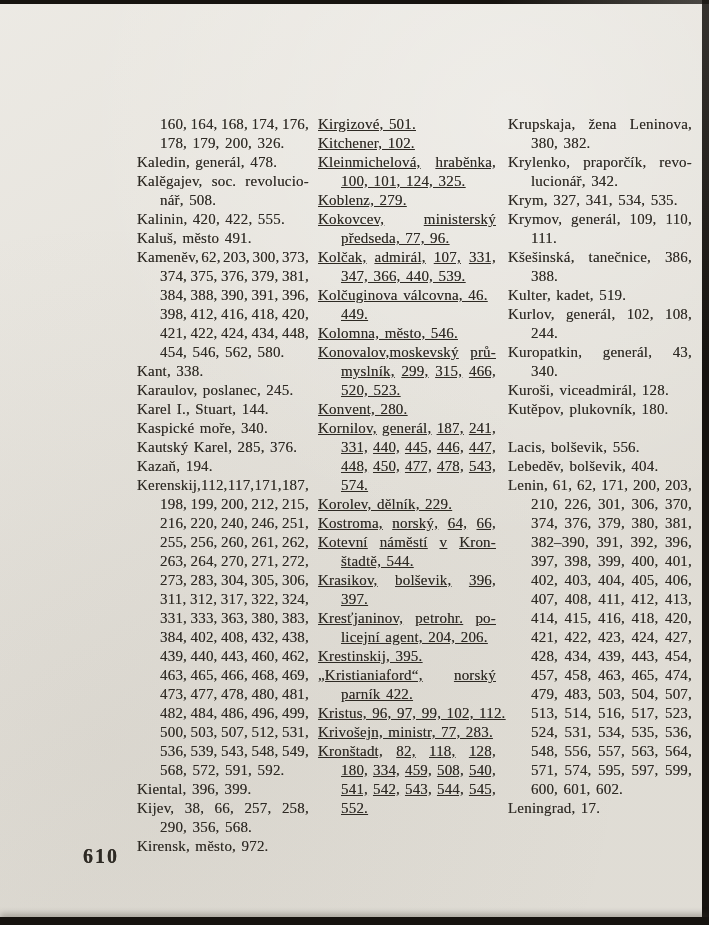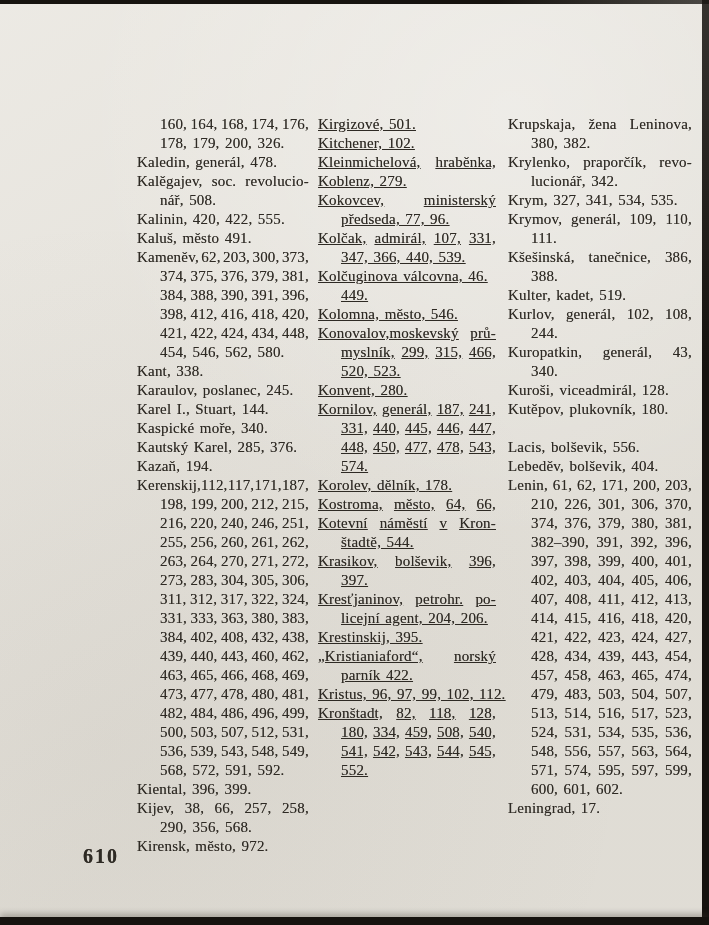--- a/index.html
+++ b/index.html
@@ -230,6 +230,7 @@
         <span>Kleinmichelová,</span>
         <span>hraběnka,</span>
       </div>
+      <div class="line cont">100, 101, 124, 325.</div>
       <div class="line">Koblenz, 279.</div>
       <div class="line just">
         <span>Kokovcev,</span>

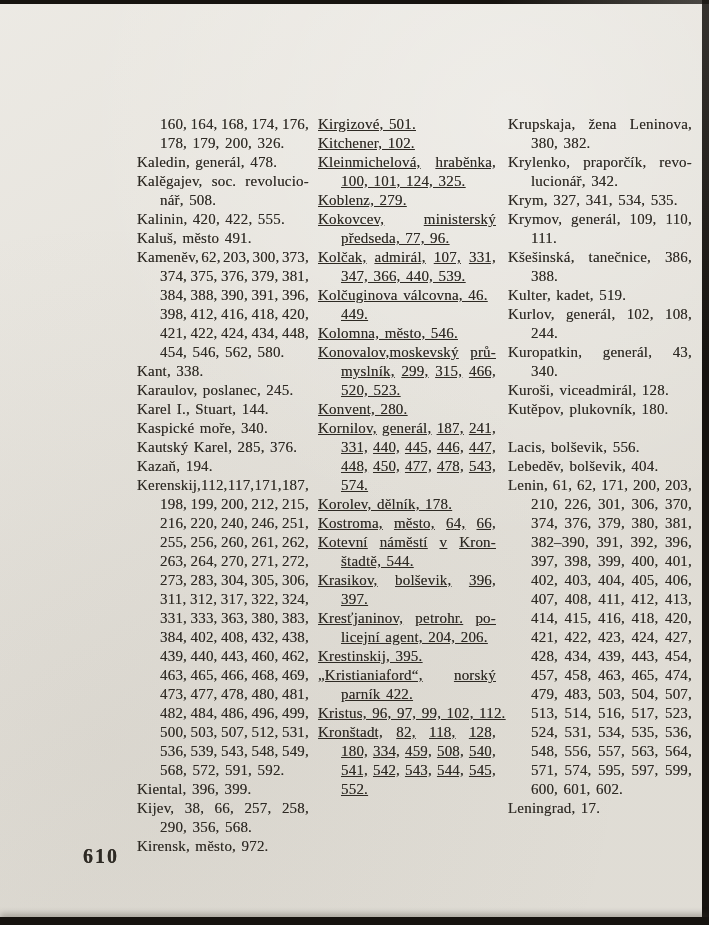--- a/index.html
+++ b/index.html
@@ -280,7 +280,7 @@
         <span>543,</span>
       </div>
       <div class="line cont">574.</div>
-      <div class="line">Korolev, dělník, 178.</div>
+      <div class="line">Korolev, dělník, 229.</div>
       <div class="line just">
         <span>Kostroma,</span>
         <span>město,</span>

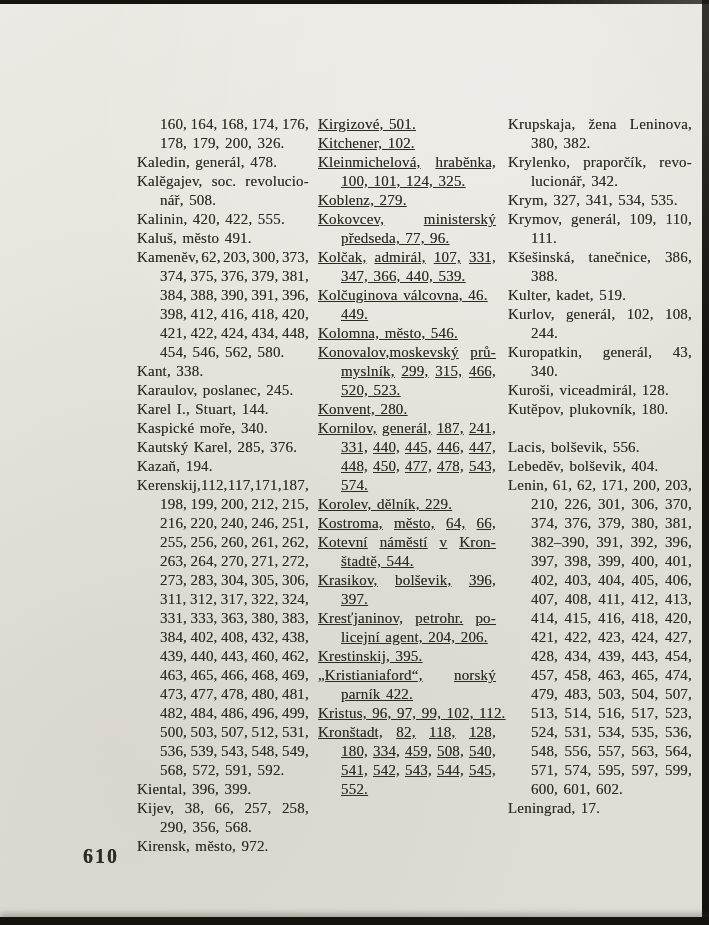--- a/index.html
+++ b/index.html
@@ -283,7 +283,7 @@
       <div class="line">Korolev, dělník, 229.</div>
       <div class="line just">
         <span>Kostroma,</span>
-        <span>město,</span>
+        <span>norský,</span>
         <span>64,</span>
         <span>66,</span>
       </div>

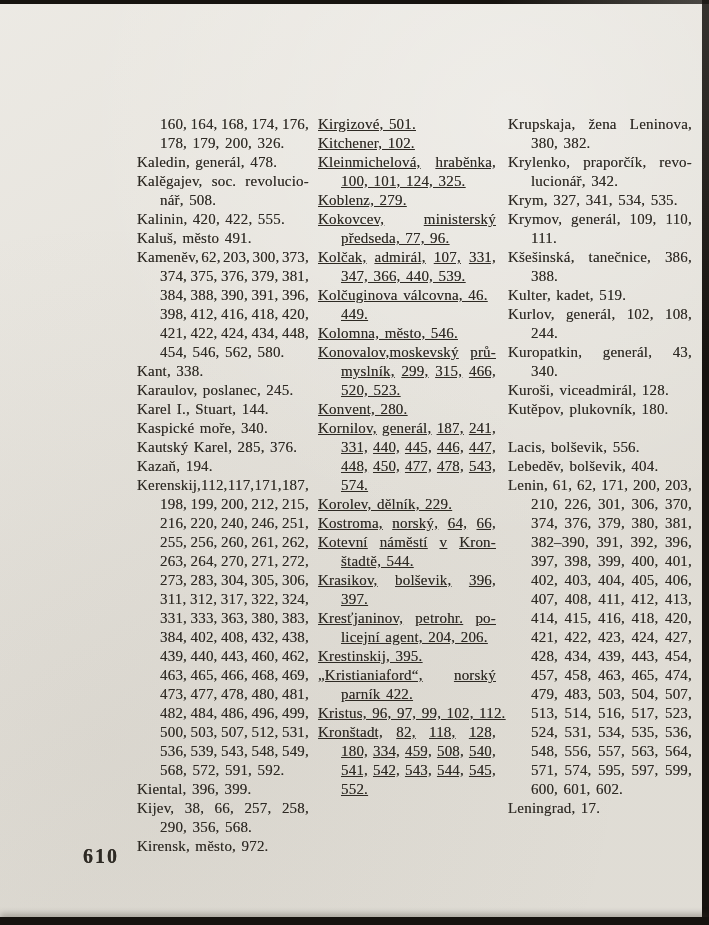--- a/index.html
+++ b/index.html
@@ -313,6 +313,7 @@
       </div>
       <div class="line cont">parník 422.</div>
       <div class="line">Kristus, 96, 97, 99, 102, 112.</div>
+      <div class="line">Krivošejn, ministr, 77, 283.</div>
       <div class="line just">
         <span>Kronštadt,</span>
         <span>82,</span>

